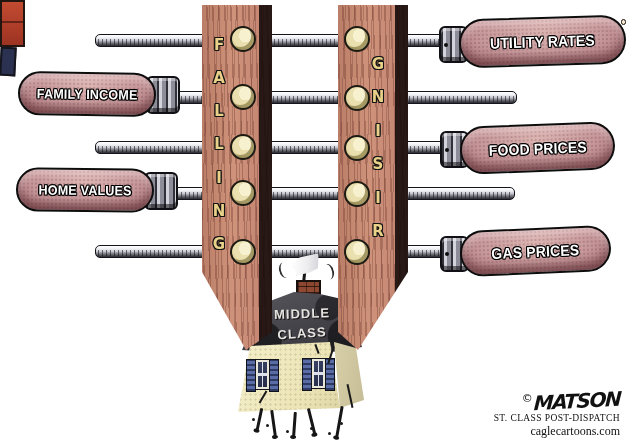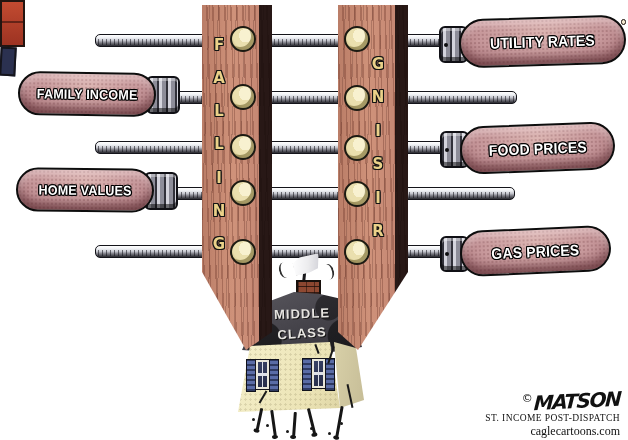--- a/index.html
+++ b/index.html
@@ -234,7 +234,7 @@
     <div class="artist-row">
       <span class="copy">©</span><span class="artist">MATSON</span>
     </div>
-    <div class="pub">ST. INCOME POST-DISPATCH</div>
+    <div class="pub">ST. CLASS POST-DISPATCH</div>
     <div class="site">caglecartoons.com</div>
   </div>
 

